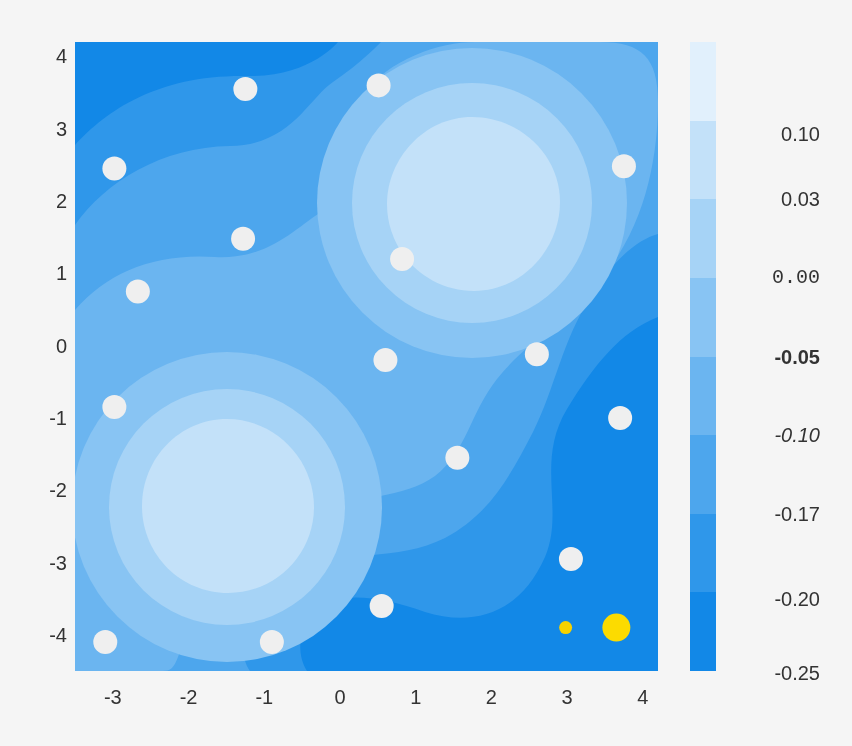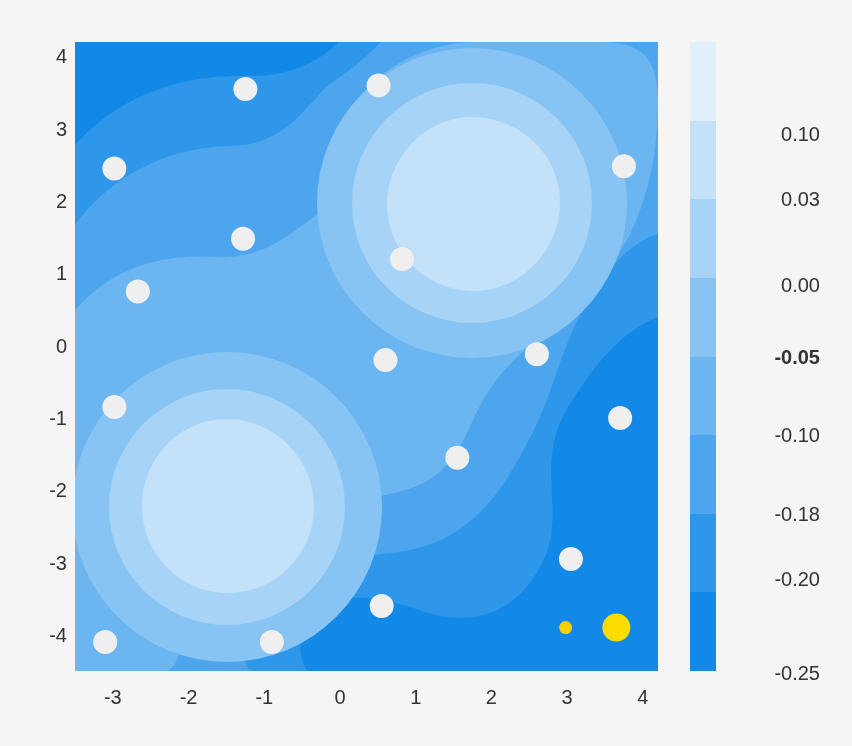--- a/index.html
+++ b/index.html
@@ -187,7 +187,7 @@
   <div id="colorbar-labels">
       <div class="cb-label" style="top: 134px;">0.10</div>
       <div class="cb-label" style="top: 199.25px;">0.03</div>
-      <div class="cb-label" style="top: 285px;">0.00</div>
+      <div class="cb-label" style="top: 277px; font-family: Liberation Mono, monospace;">0.00</div>
       <div class="cb-label" style="top: 356.5px; font-weight: bold;">-0.05</div>
       <div class="cb-label" style="top: 435.125px;">-0.10</div>
       <div class="cb-label" style="top: 513.75px;">-0.18</div>

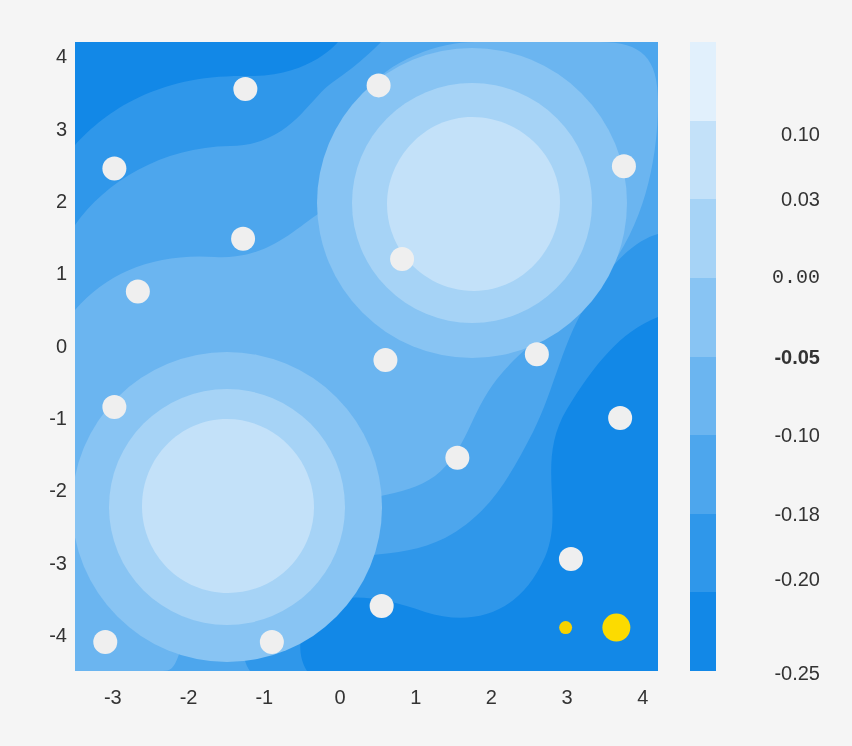--- a/index.html
+++ b/index.html
@@ -189,7 +189,7 @@
       <div class="cb-label" style="top: 199.25px;">0.03</div>
       <div class="cb-label" style="top: 277px; font-family: Liberation Mono, monospace;">0.00</div>
       <div class="cb-label" style="top: 356.5px; font-weight: bold;">-0.05</div>
-      <div class="cb-label" style="top: 435.125px;">-0.10</div>
+      <div class="cb-label" style="top: 435.125px; font-style: italic;">-0.10</div>
       <div class="cb-label" style="top: 513.75px;">-0.18</div>
       <div class="cb-label" style="top: 579px;">-0.20</div>
       <div class="cb-label" style="top: 673px;">-0.25</div>

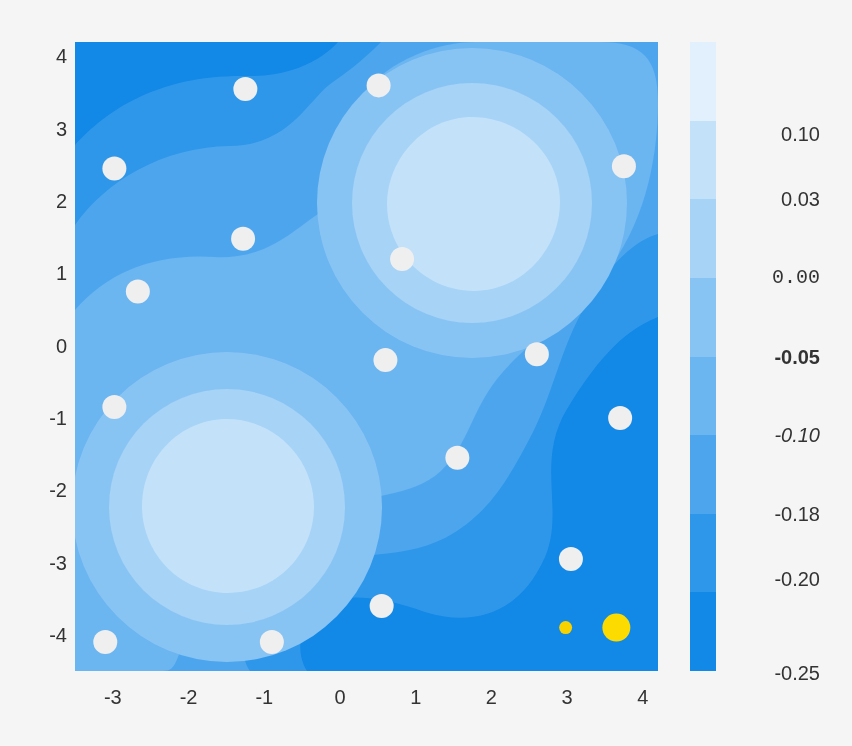--- a/index.html
+++ b/index.html
@@ -190,7 +190,7 @@
       <div class="cb-label" style="top: 277px; font-family: Liberation Mono, monospace;">0.00</div>
       <div class="cb-label" style="top: 356.5px; font-weight: bold;">-0.05</div>
       <div class="cb-label" style="top: 435.125px; font-style: italic;">-0.10</div>
-      <div class="cb-label" style="top: 513.75px;">-0.18</div>
+      <div class="cb-label" style="top: 513.75px;">-0.17</div>
       <div class="cb-label" style="top: 579px;">-0.20</div>
       <div class="cb-label" style="top: 673px;">-0.25</div>
     </div>

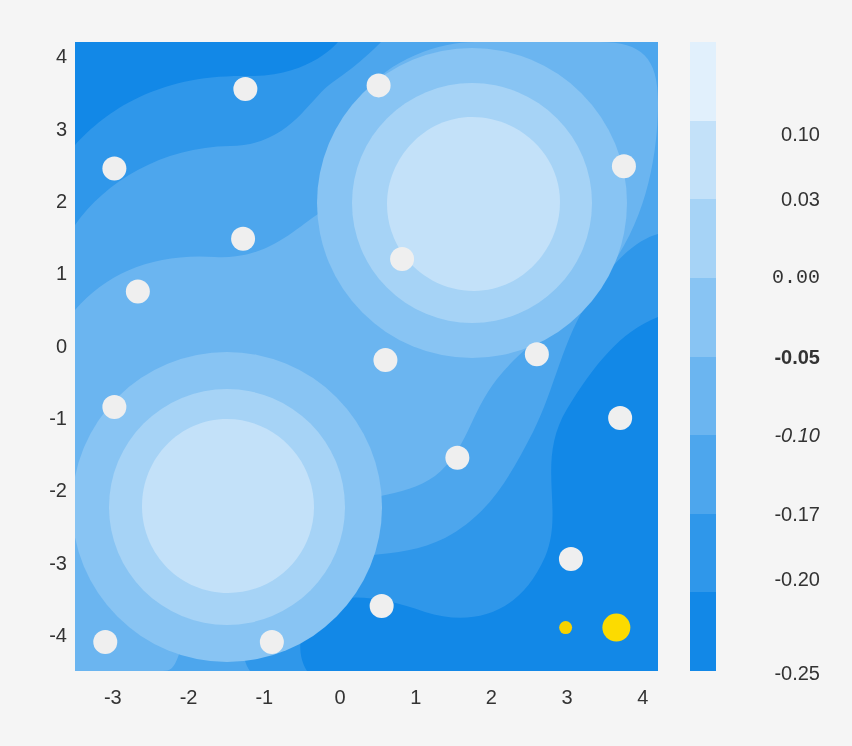--- a/index.html
+++ b/index.html
@@ -191,7 +191,7 @@
       <div class="cb-label" style="top: 356.5px; font-weight: bold;">-0.05</div>
       <div class="cb-label" style="top: 435.125px; font-style: italic;">-0.10</div>
       <div class="cb-label" style="top: 513.75px;">-0.17</div>
-      <div class="cb-label" style="top: 579px;">-0.20</div>
+      <div class="cb-label" style="top: 599px;">-0.20</div>
       <div class="cb-label" style="top: 673px;">-0.25</div>
     </div>
 

